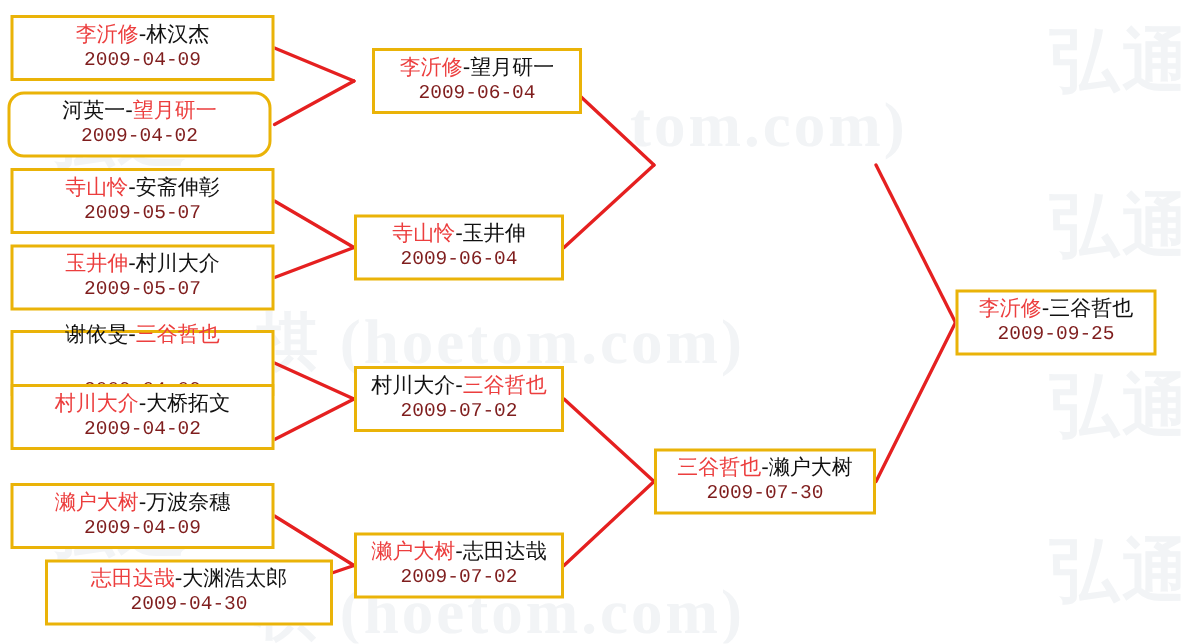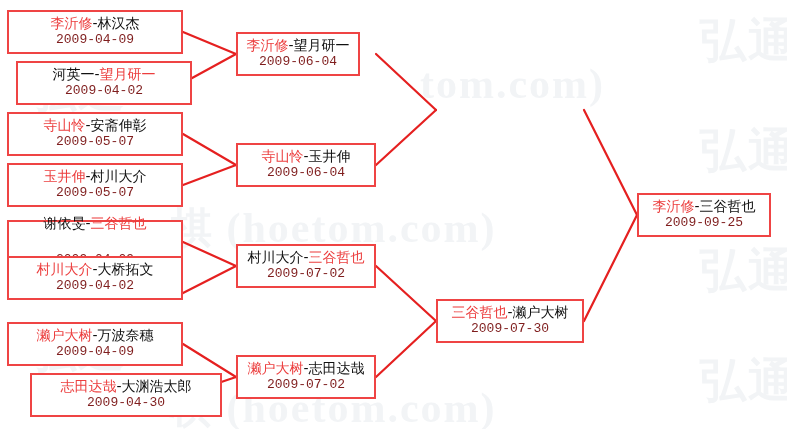--- a/index.html
+++ b/index.html
@@ -53,7 +53,7 @@
   .match-box {
     position: absolute;
     box-sizing: border-box;
-    border: 2px solid #ef4444;
+    border: 2px solid #eab308;
     background: #ffffff;
     z-index: 2;
     display: flex;

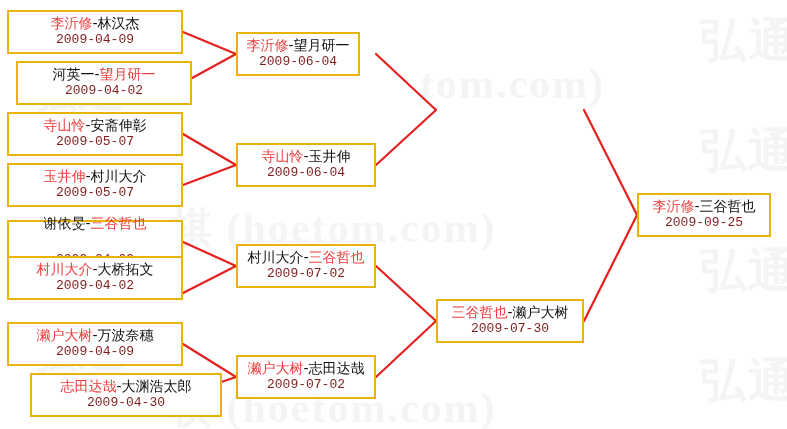--- a/index.html
+++ b/index.html
@@ -177,7 +177,7 @@
     <div class="match-date">2009-04-30</div>
   </div>
 
-  <div class="match-box" style="left:236px;top:32px;width:124px;height:44px;">
+  <div class="match-box" style="left:248px;top:32px;width:140px;height:44px;">
     <div class="pairing">
       <span class="p-win">李沂修</span><span class="p-sep">-</span><span class="p-lose">望月研一</span>
     </div>

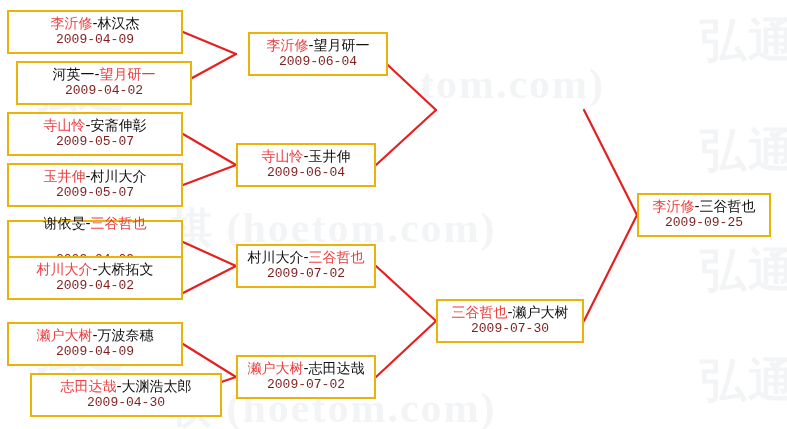--- a/index.html
+++ b/index.html
@@ -128,7 +128,7 @@
     <div class="match-date">2009-04-09</div>
   </div>
 
-  <div class="match-box" style="left:16px;top:61px;width:176px;height:44px;">
+  <div class="match-box" style="left:5px;top:61px;width:176px;height:44px;border-radius:11px;">
     <div class="pairing">
       <span class="p-lose">河英一</span><span class="p-sep">-</span><span class="p-win">望月研一</span>
     </div>

